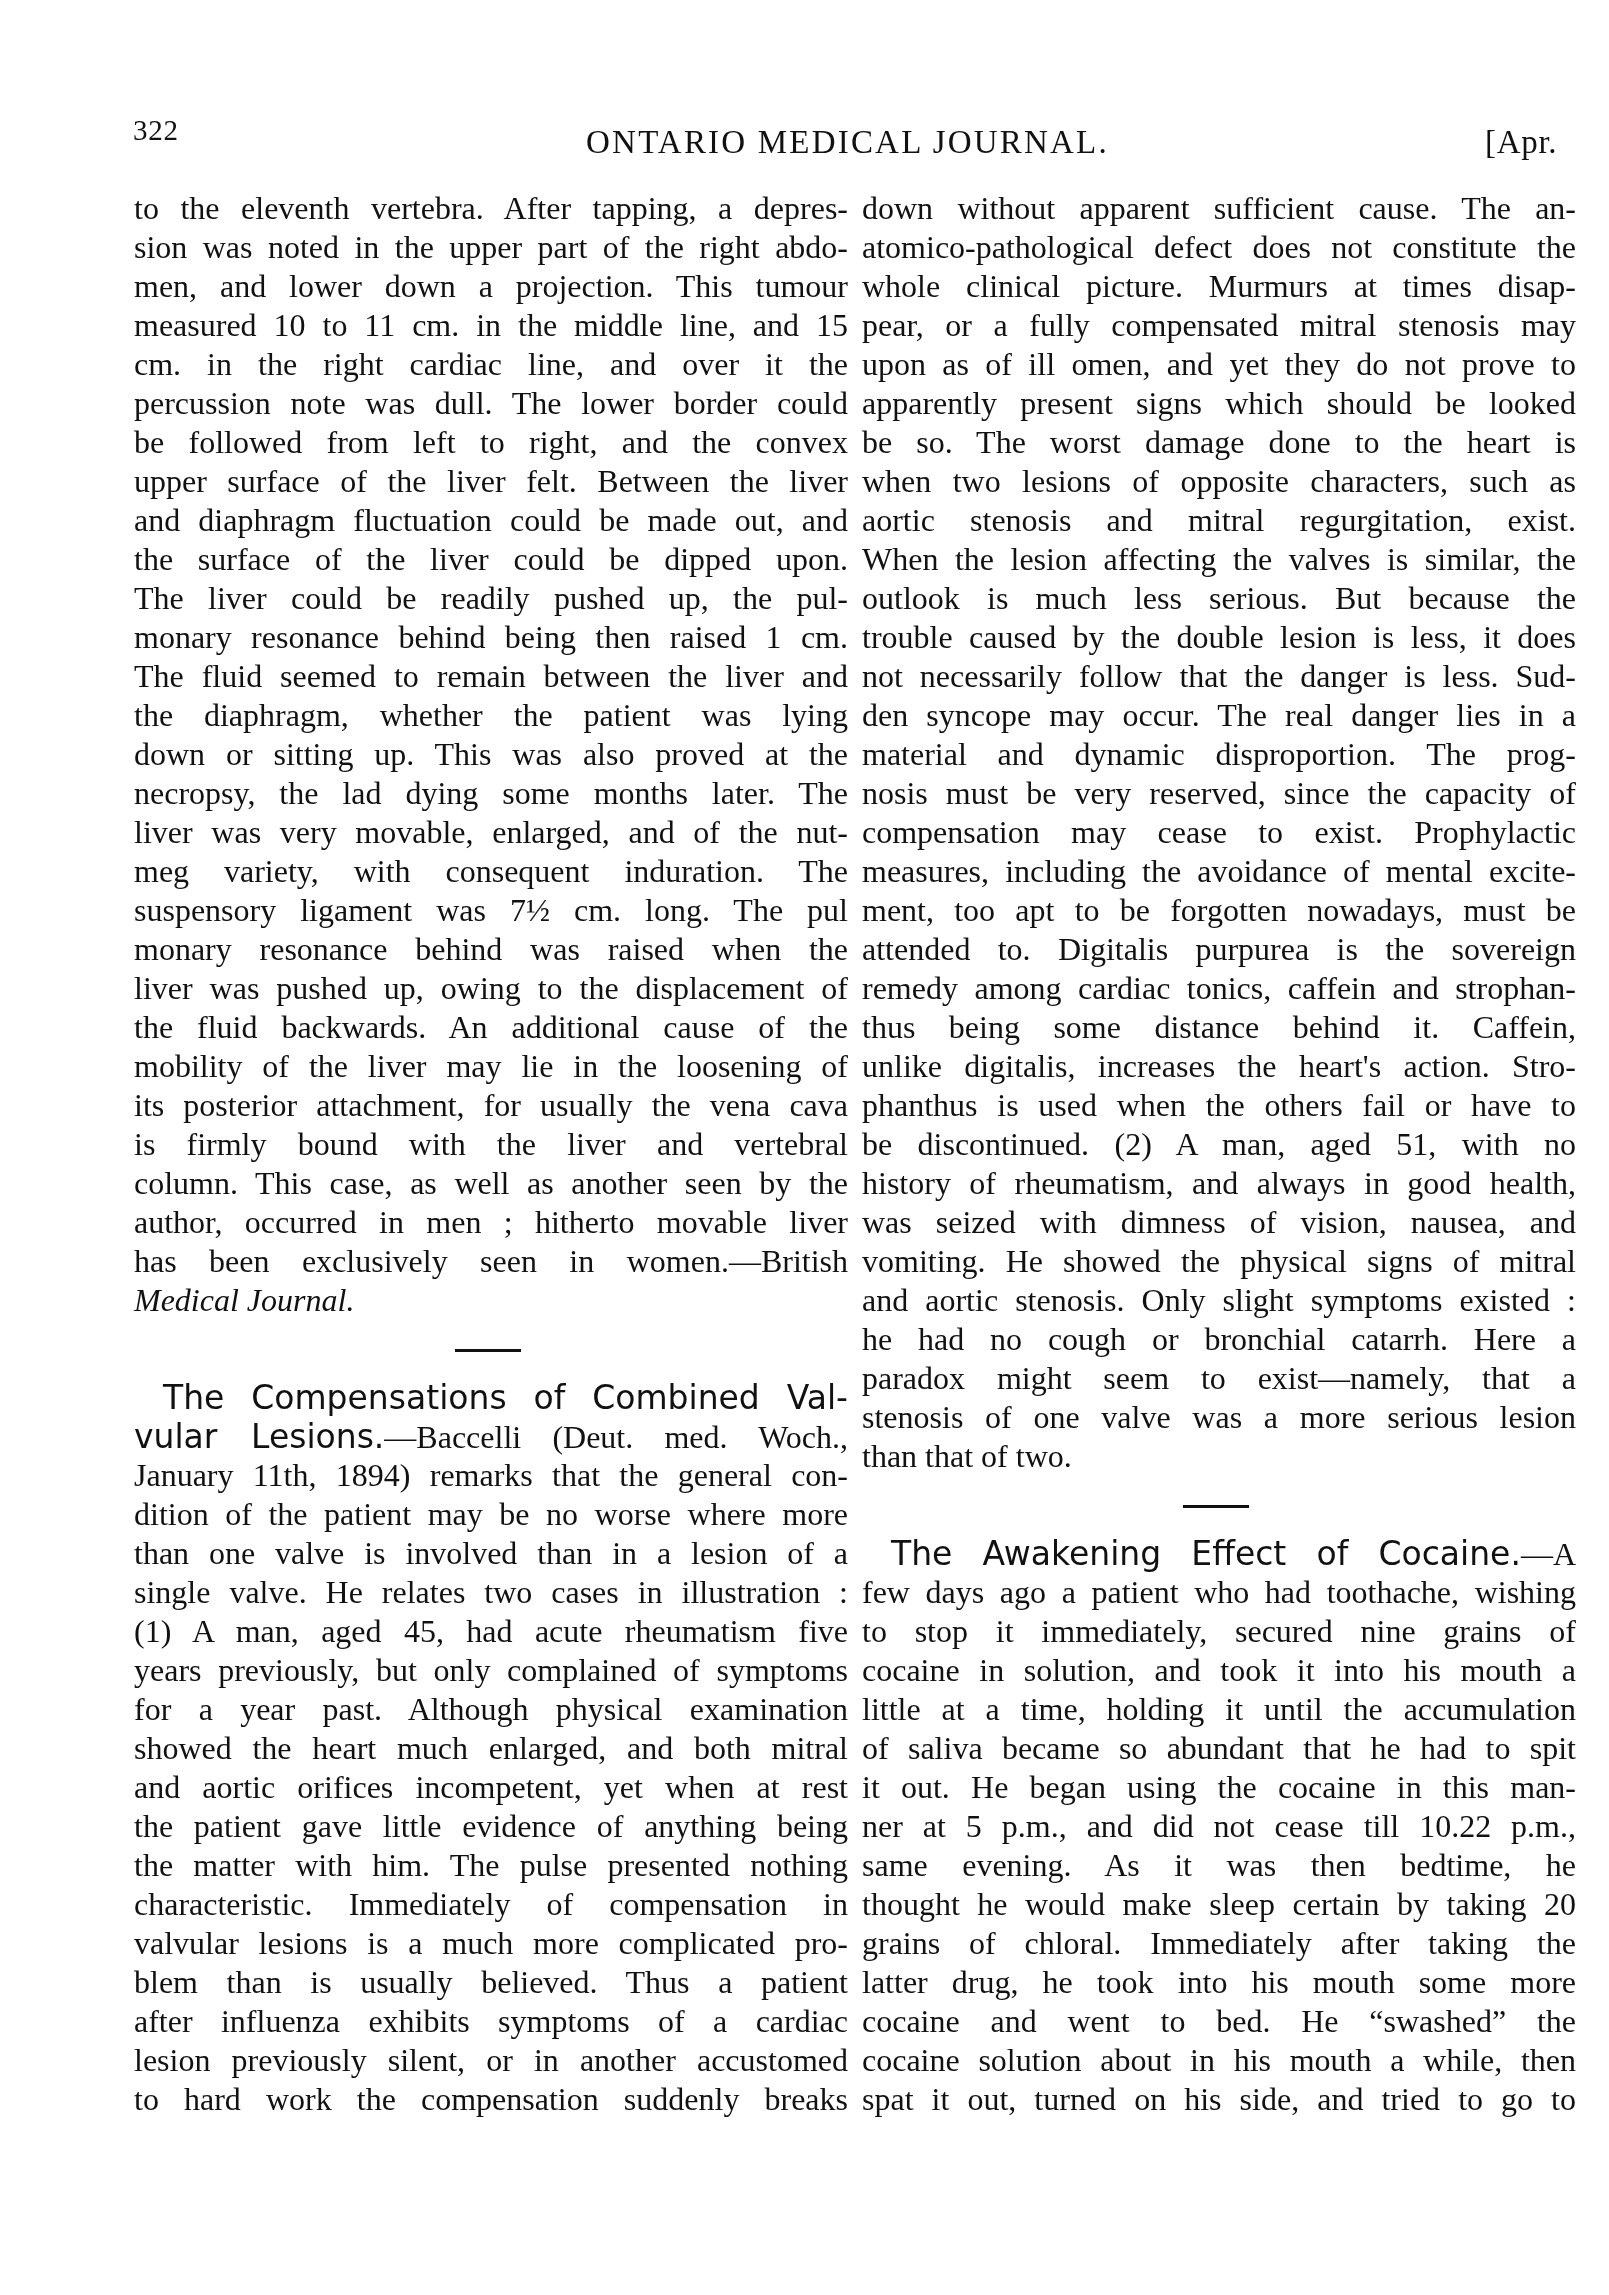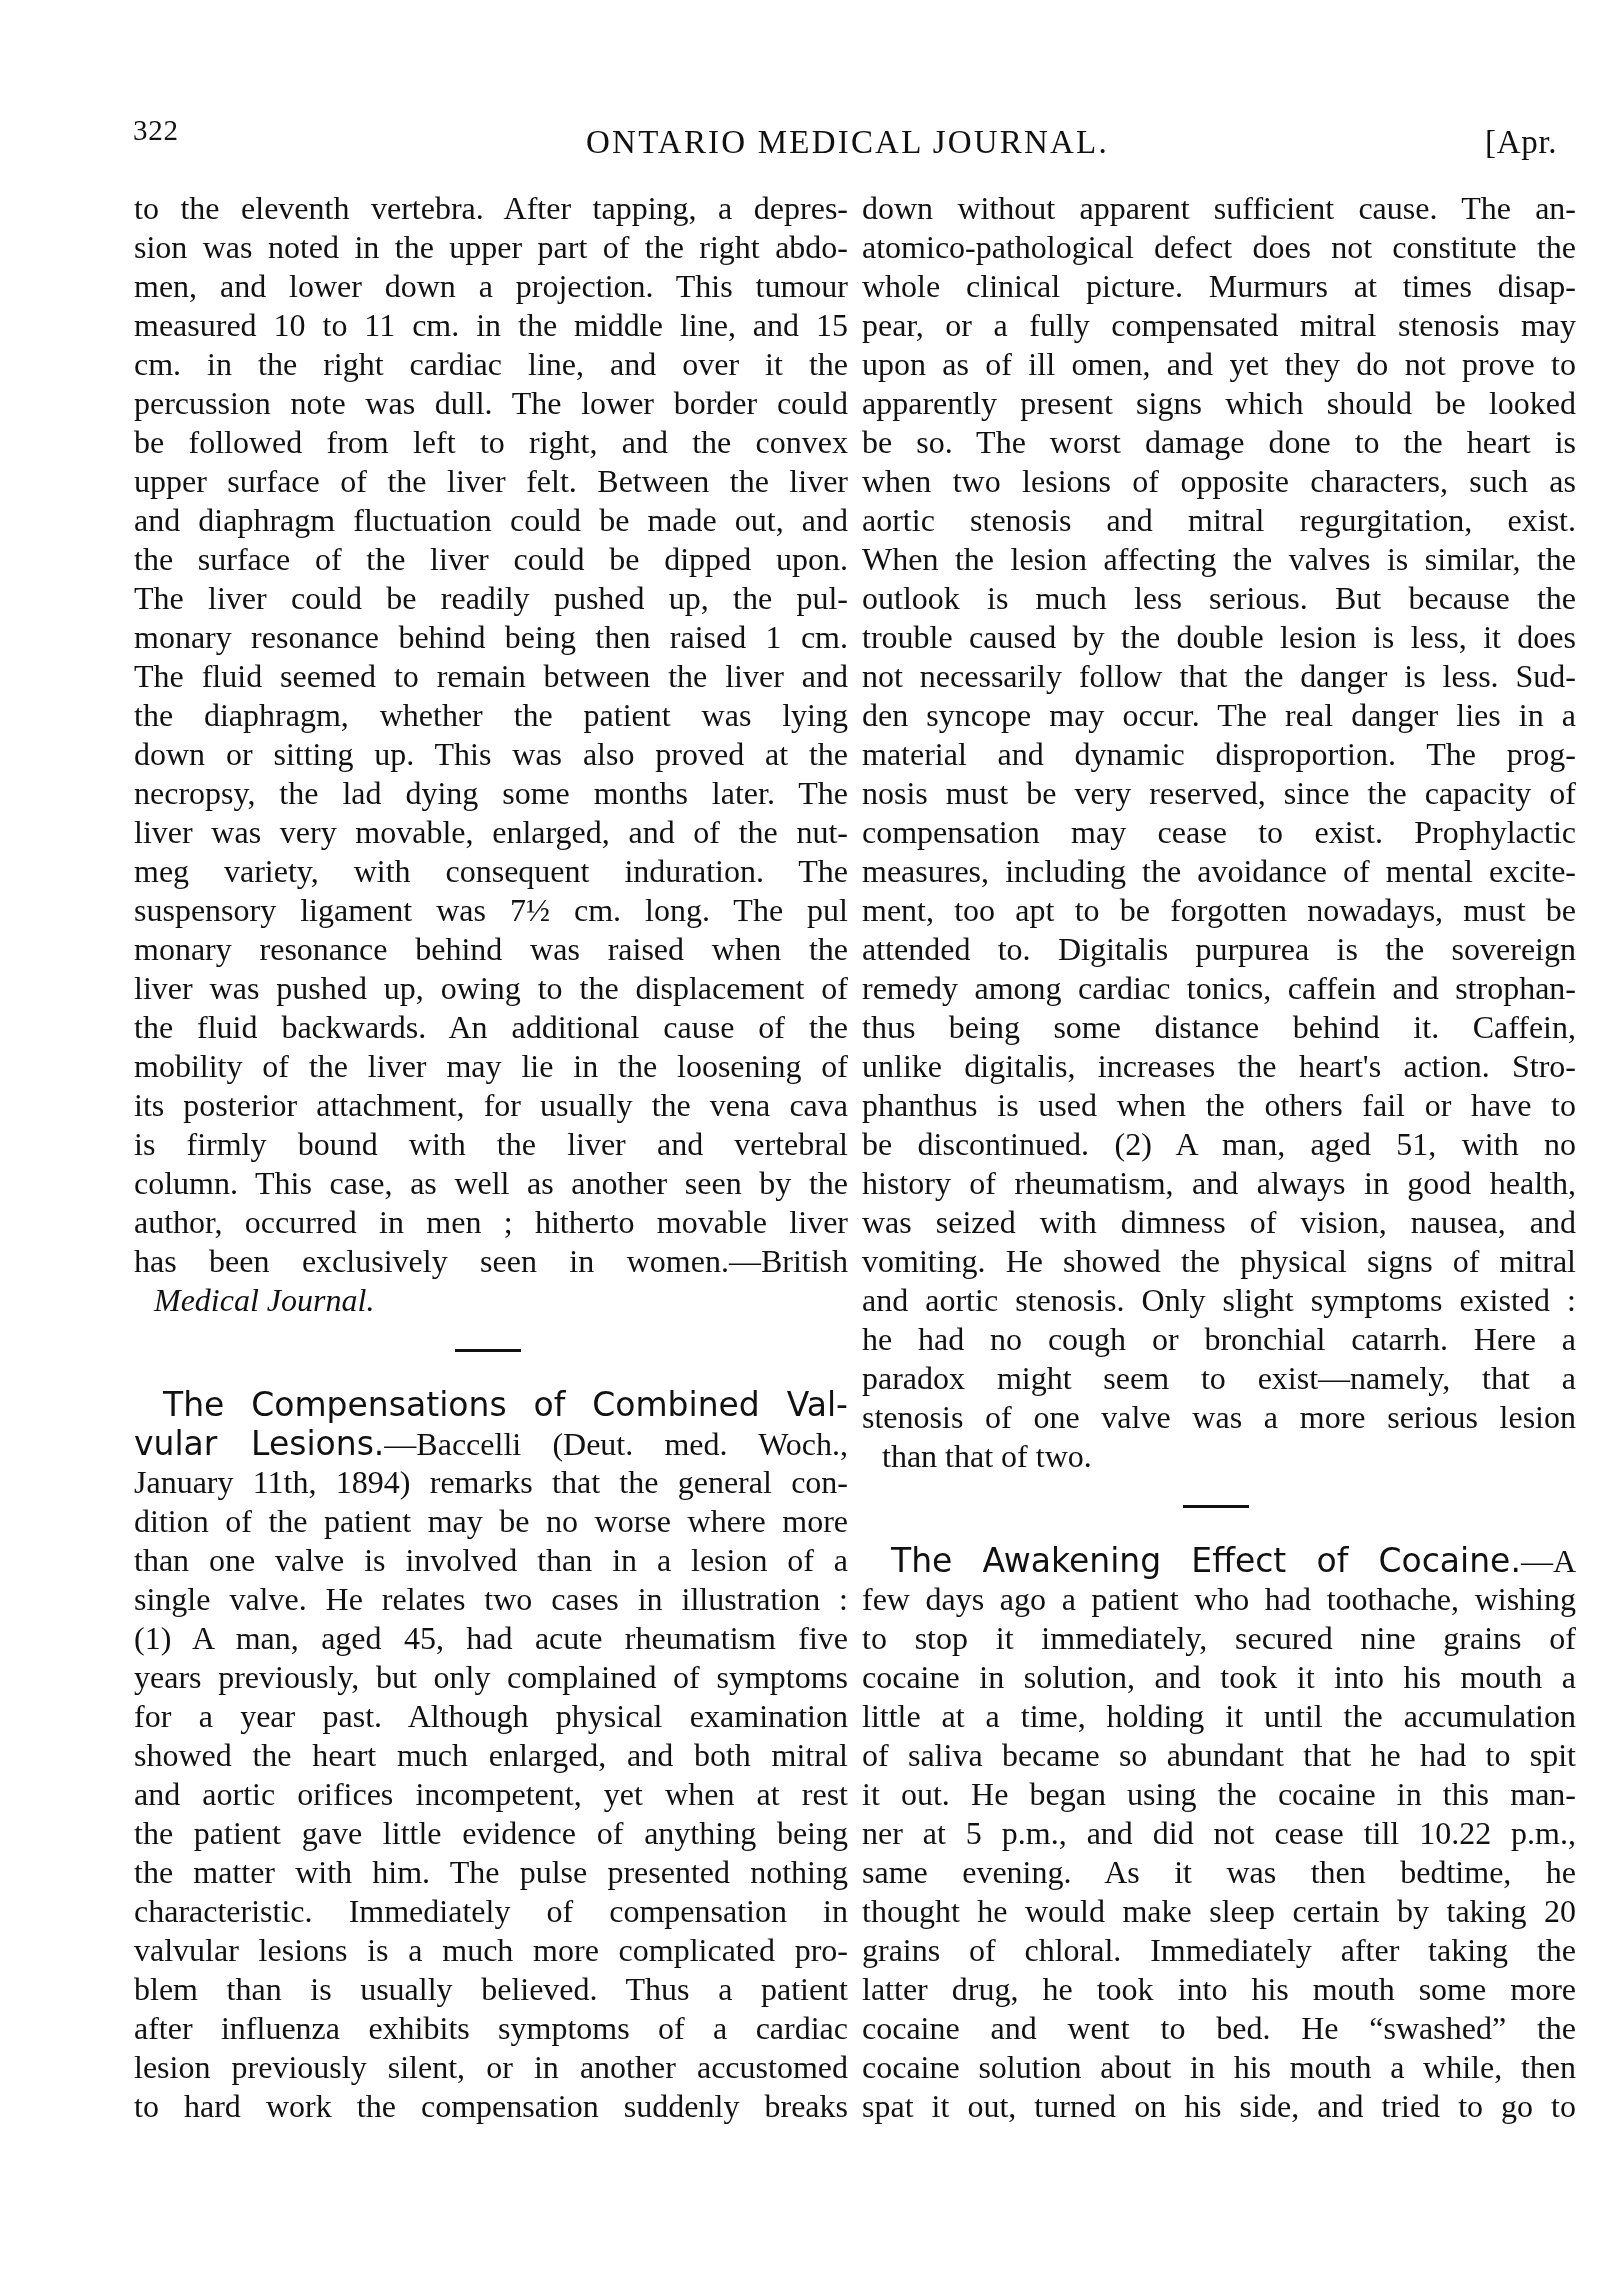--- a/index.html
+++ b/index.html
@@ -14,7 +14,7 @@
   .ln { display:block; height:39px; line-height:39px; font-size:32px; text-align:justify; text-align-last:justify; white-space:nowrap; overflow:visible; }
   .ln.last { text-align-last:left; }
   .ln span.jt { display:inline-block; width:100%; text-align:justify; text-align-last:justify; white-space:normal; }
-  .ln.last span.jt { text-align-last:left;margin-left:20px; }
+  .ln.last span.jt { text-align-last:left; }
   .sep { height:58px; position:relative; }
   .sep:after { content:""; position:absolute; left:321px; top:29px; width:66px; height:2.9px; background:#111; }
   .head { font-family:"DejaVu Sans","Liberation Sans",sans-serif; font-size:33px; }

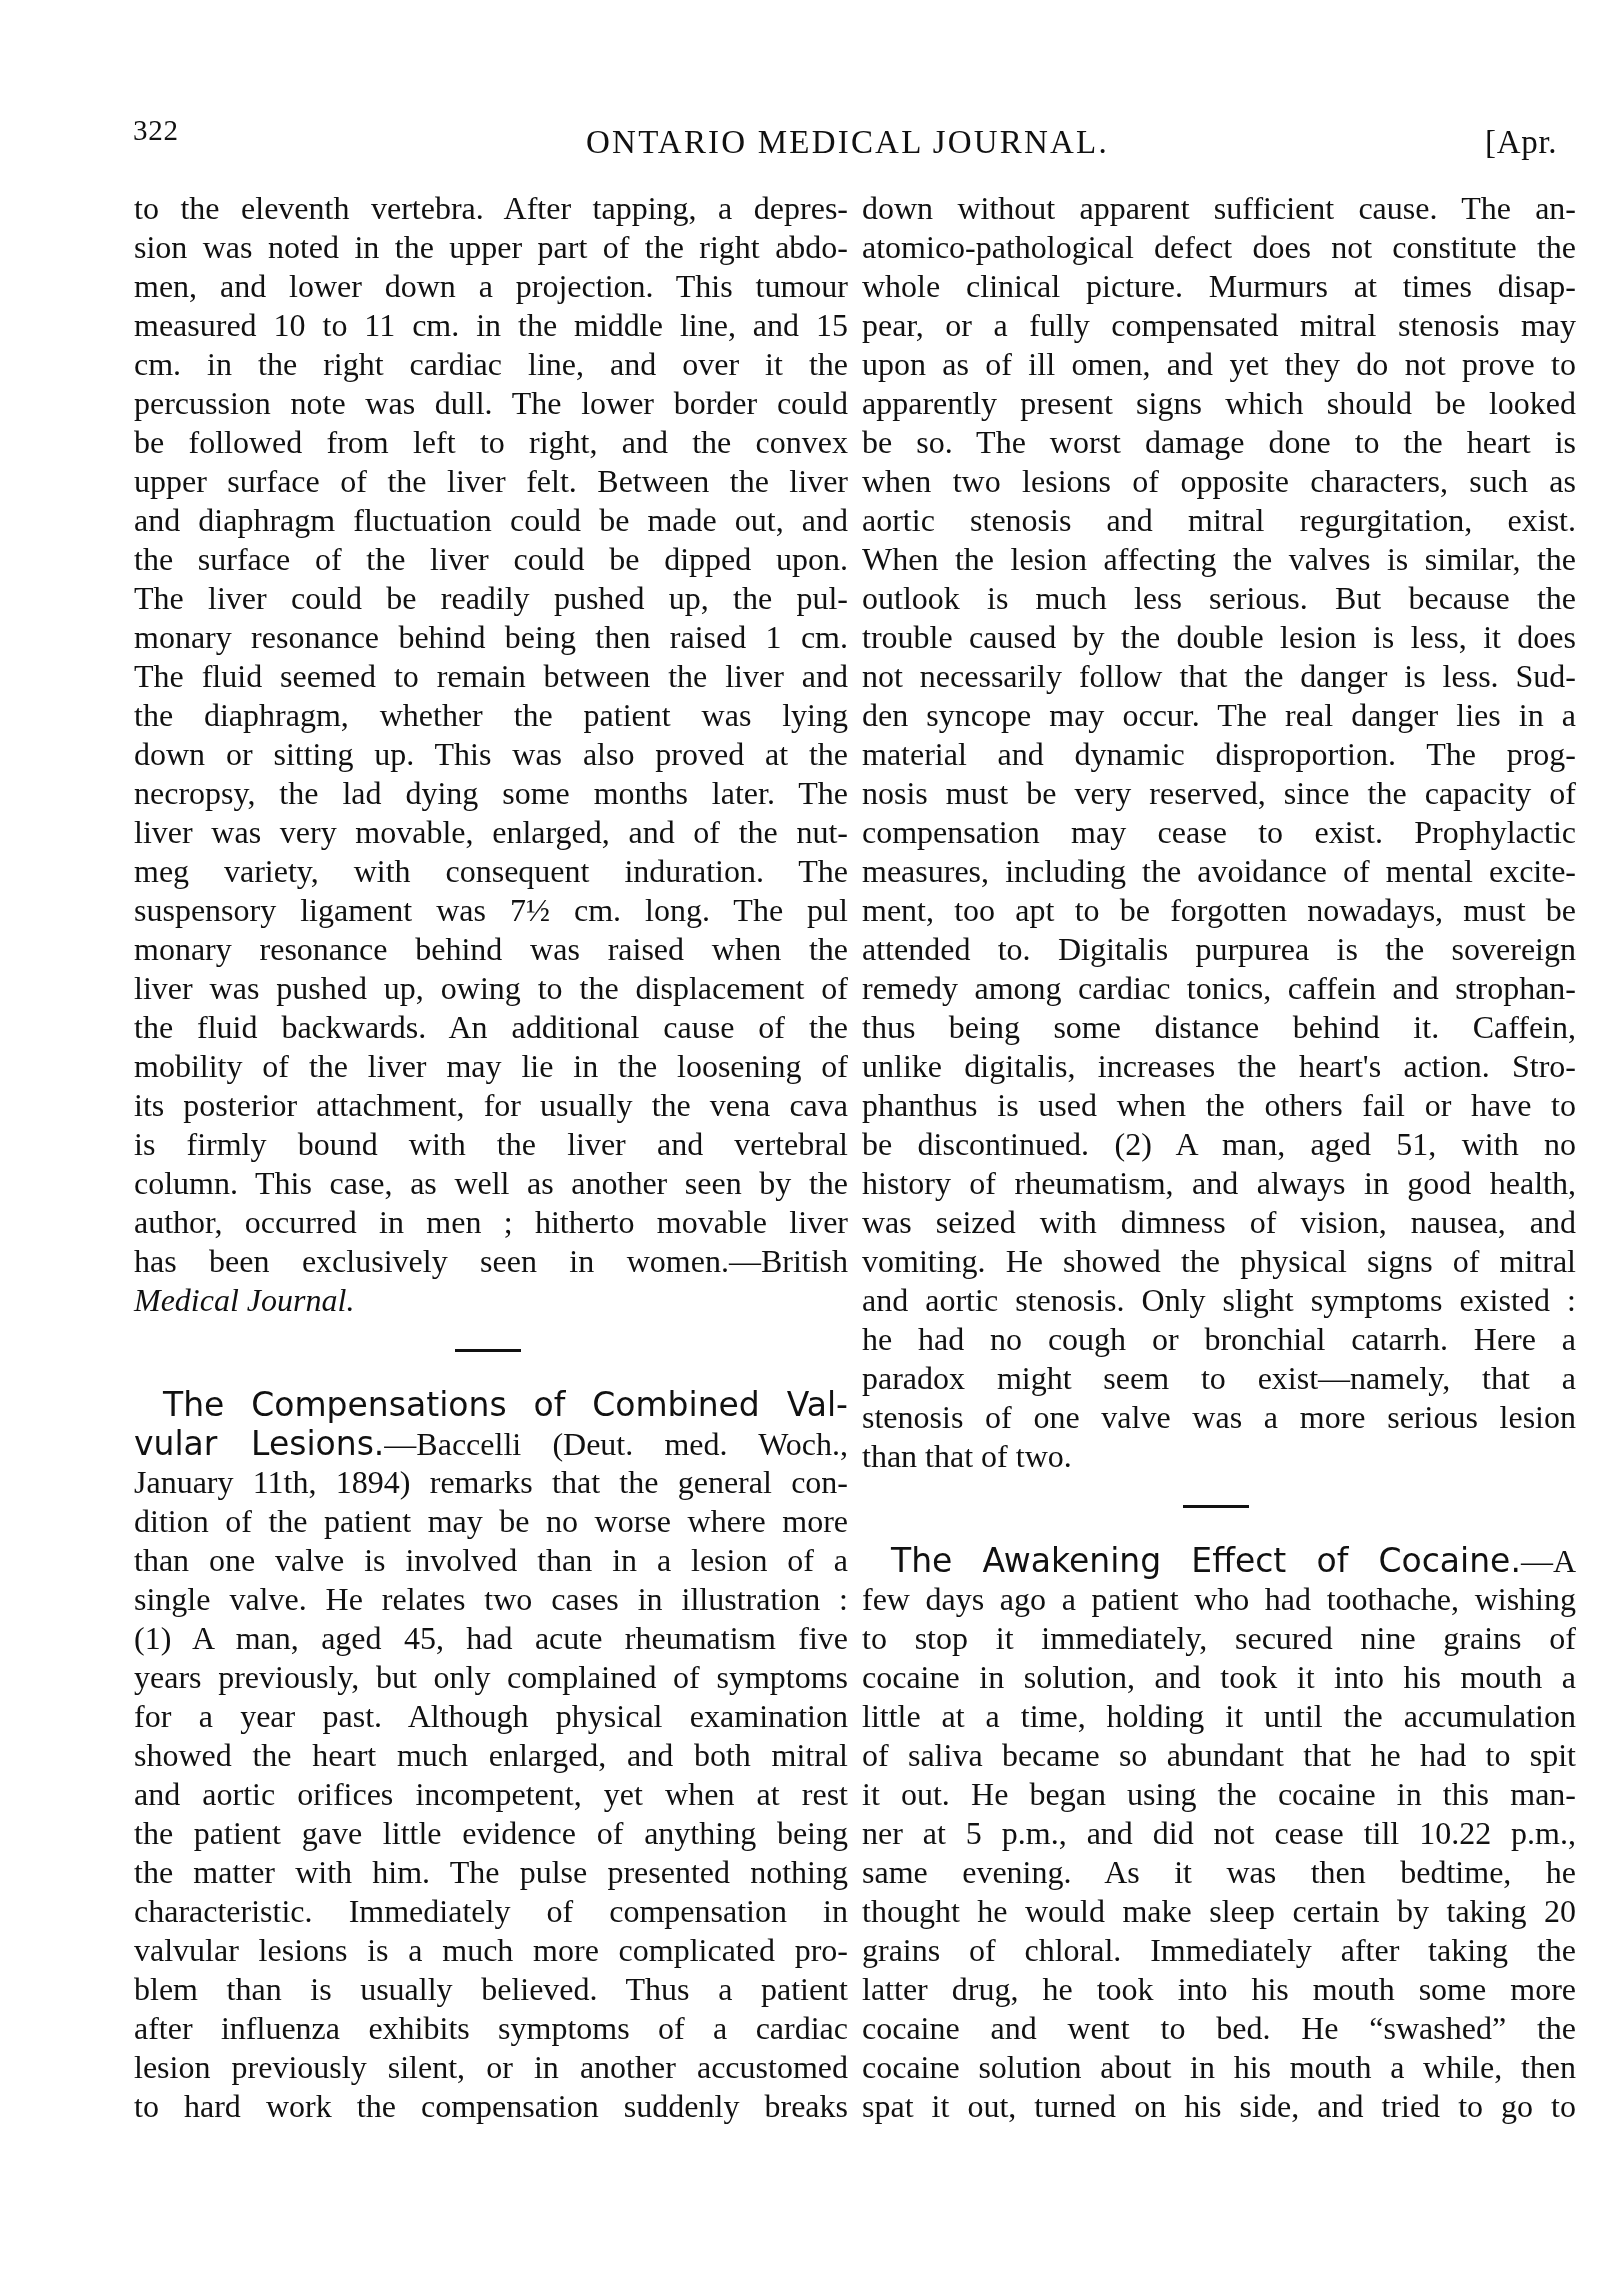--- a/index.html
+++ b/index.html
@@ -18,7 +18,7 @@
   .sep { height:58px; position:relative; }
   .sep:after { content:""; position:absolute; left:321px; top:29px; width:66px; height:2.9px; background:#111; }
   .head { font-family:"DejaVu Sans","Liberation Sans",sans-serif; font-size:33px; }
-  .ind { padding-left:29px;margin-top:7px; }
+  .ind { padding-left:29px; }
   i { font-style:italic; }
 </style>
 </head>

